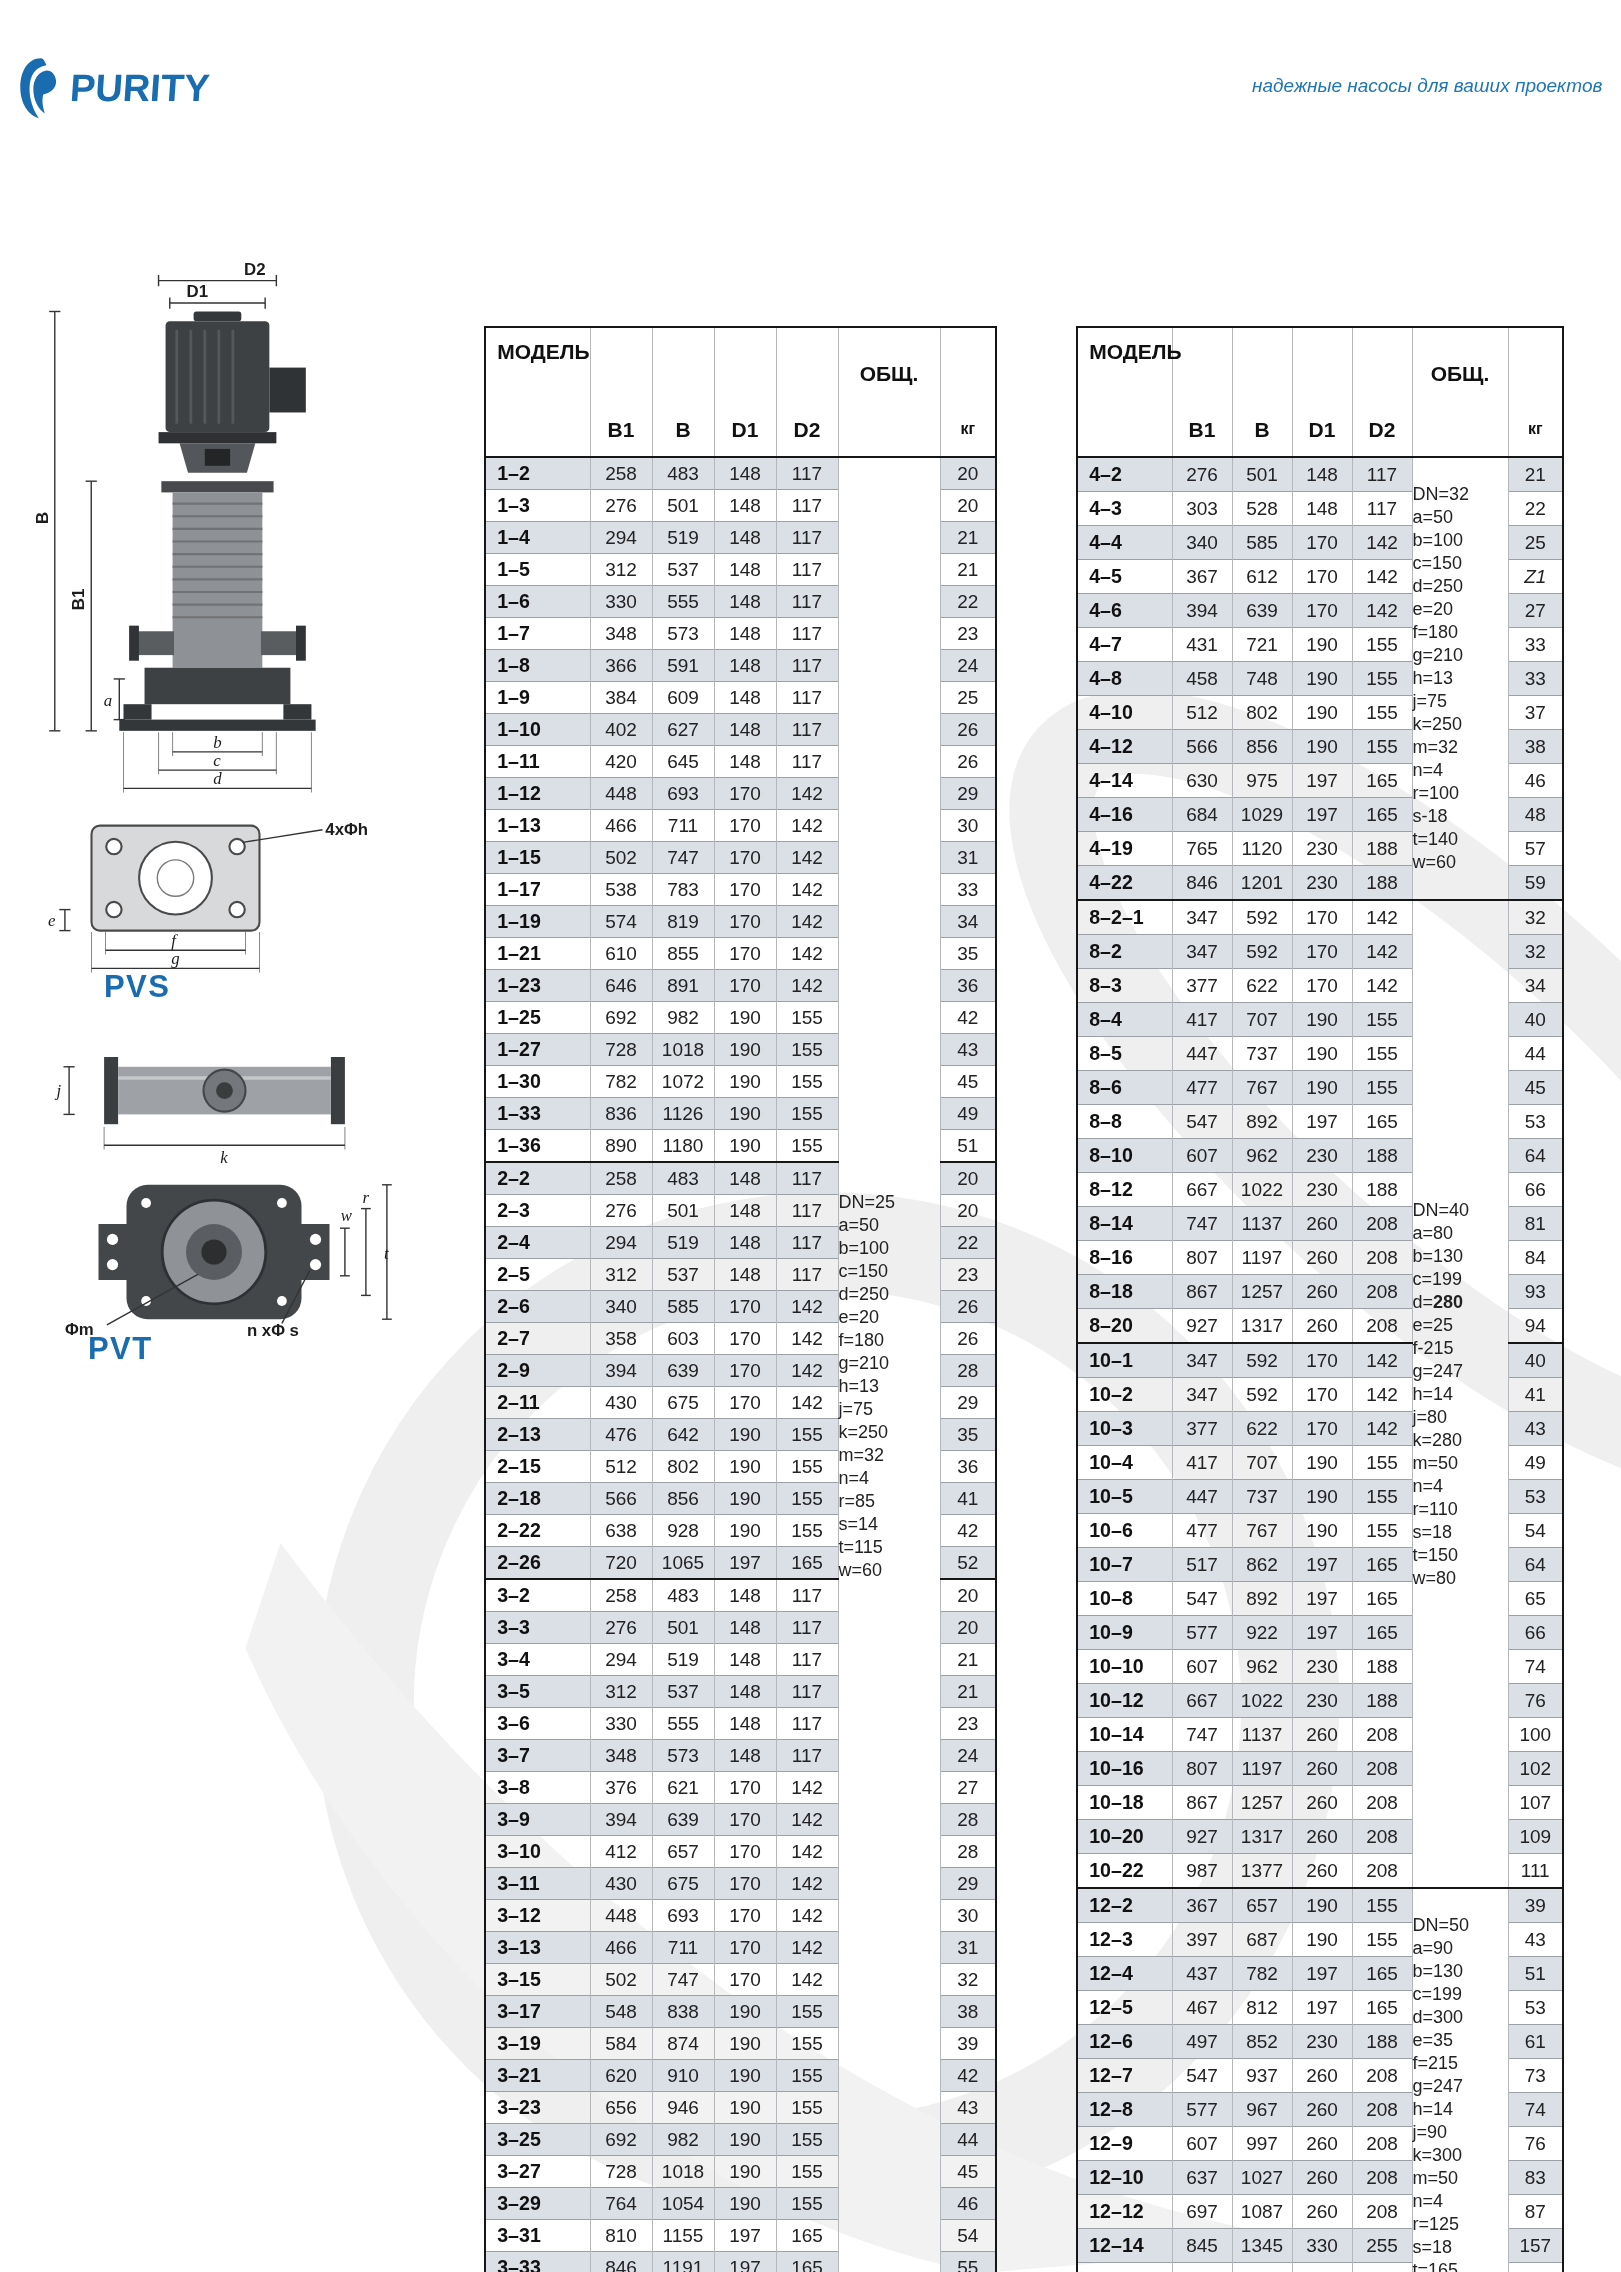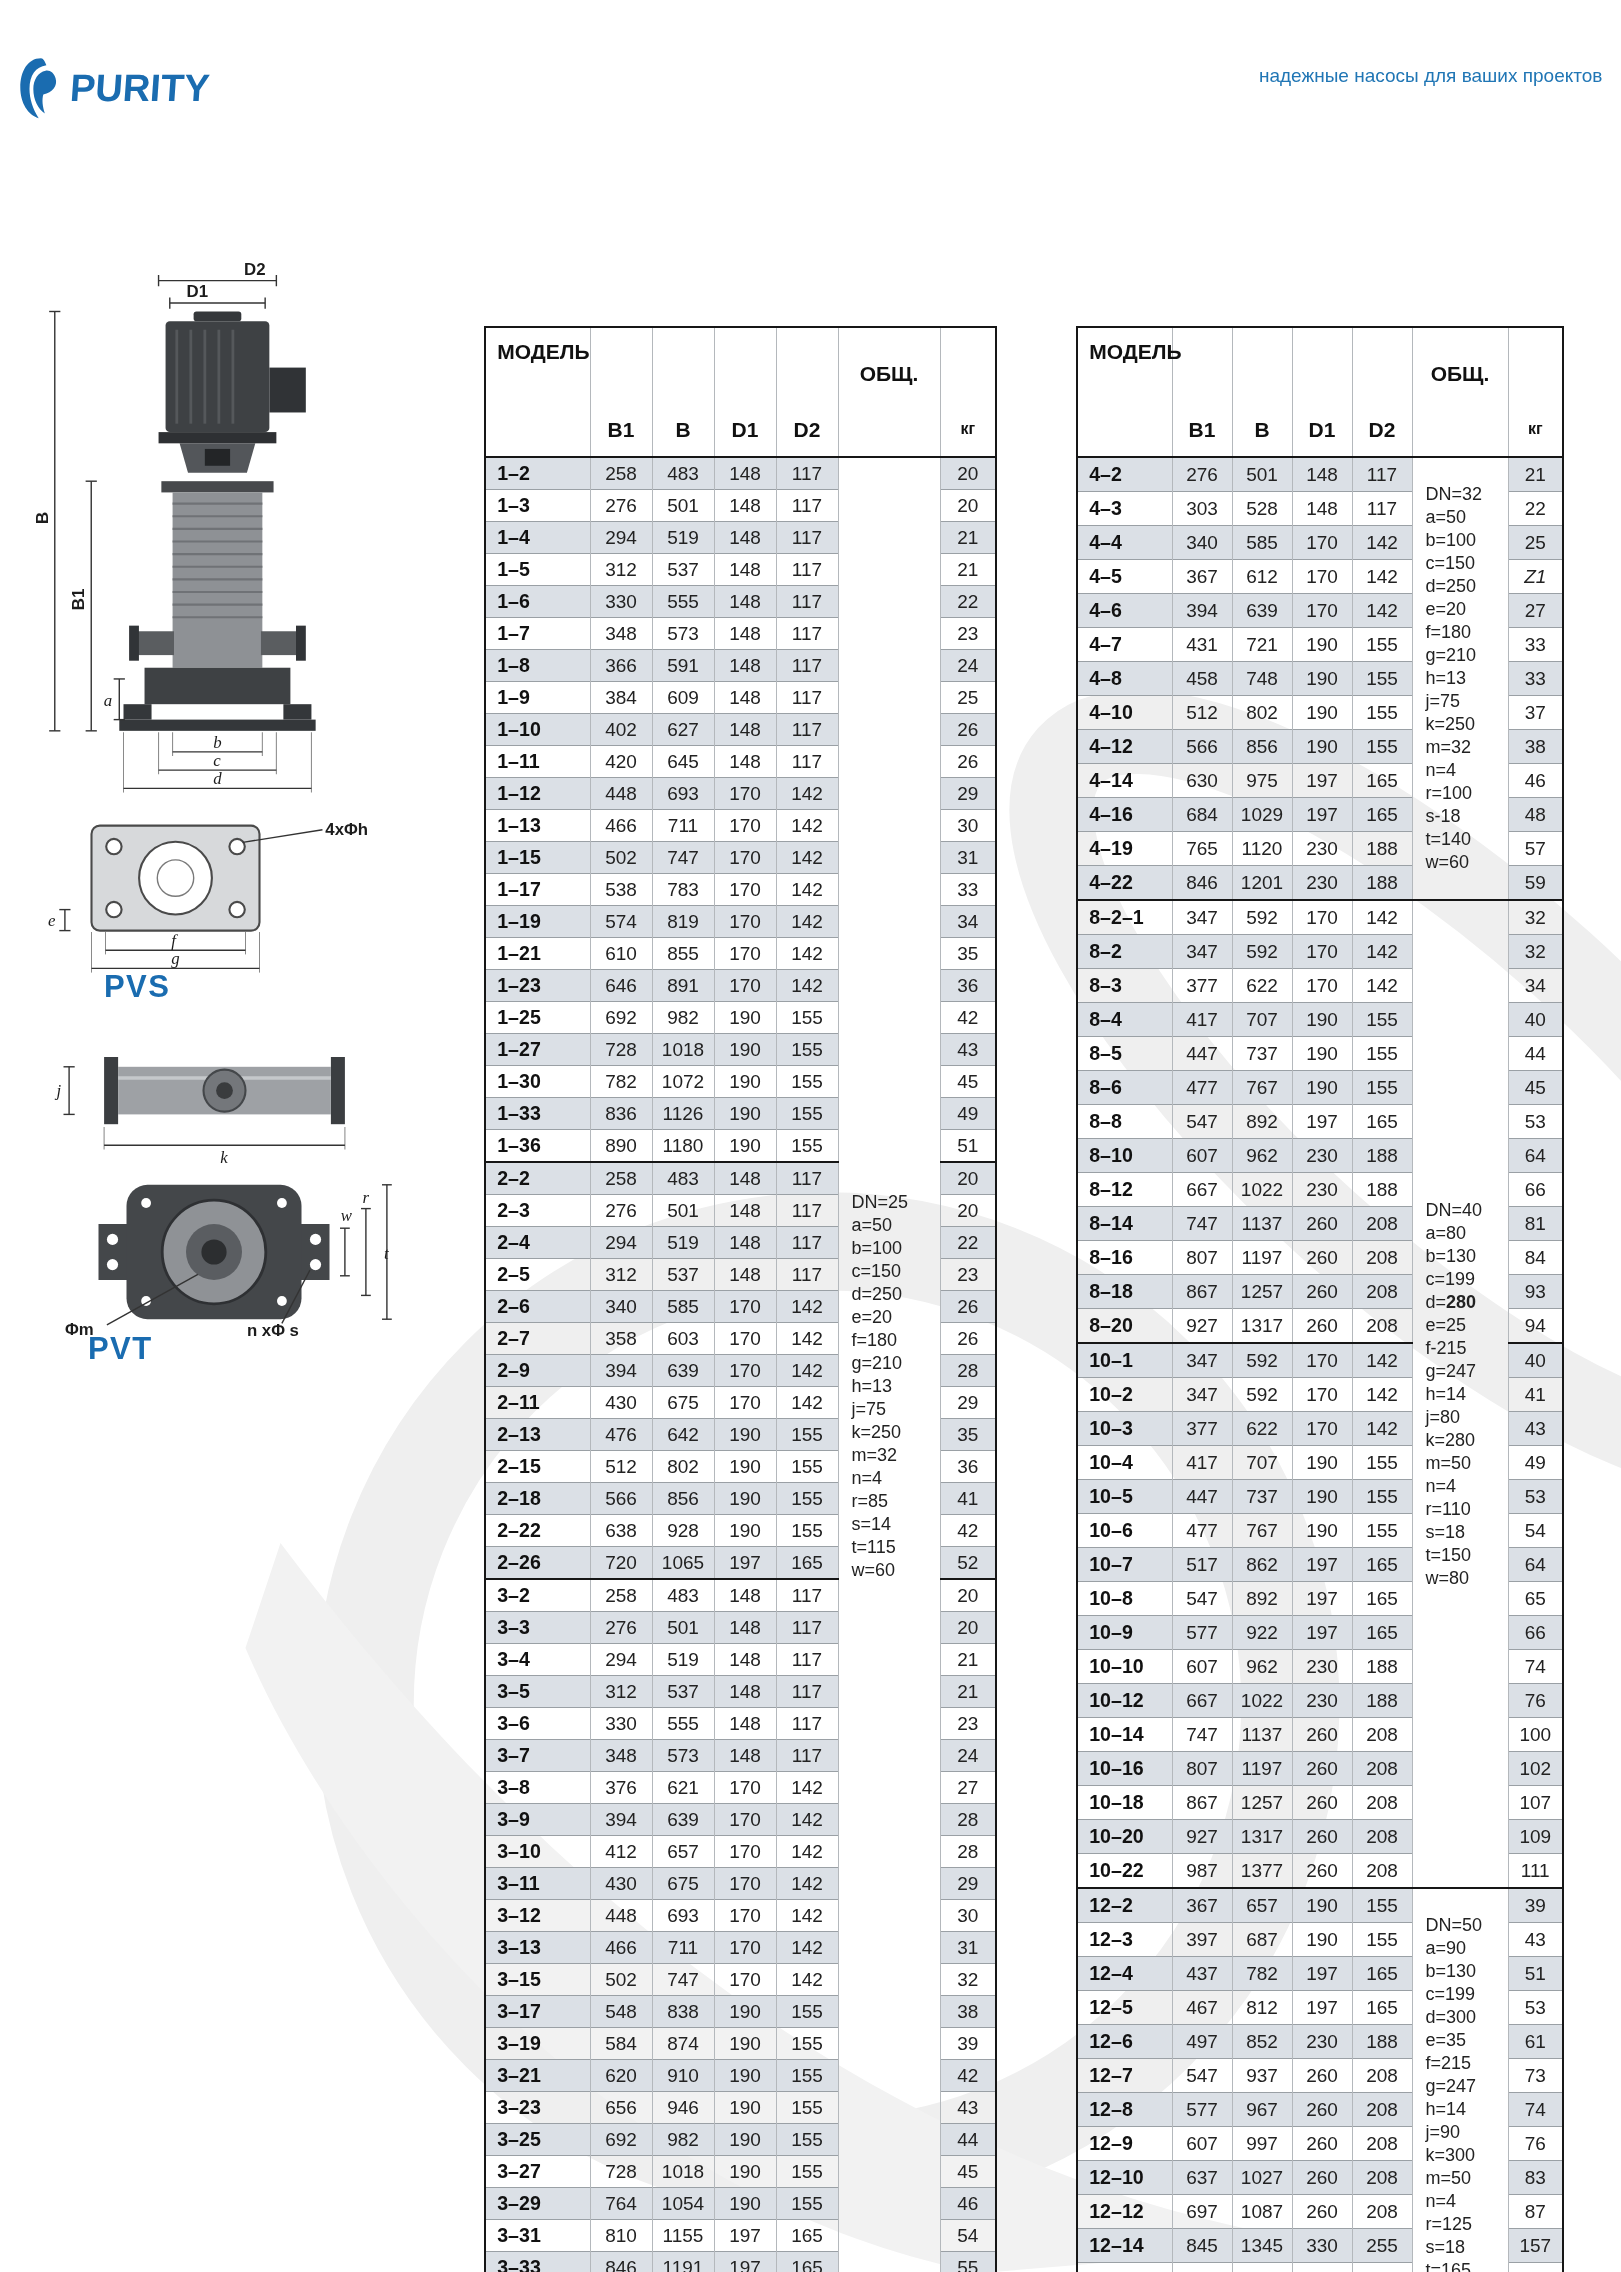--- a/index.html
+++ b/index.html
@@ -16,7 +16,7 @@
     transform:skewX(-4deg);margin-left:5.6px;
   }
   .tagline{
-    position:absolute;right:19.6px;top:65px;font-size:19px;color:#2076b5;z-index:5;
+    position:absolute;right:19.6px;top:75px;font-size:19px;color:#2076b5;z-index:5;font-style:italic;
   }
   
   .tbl{

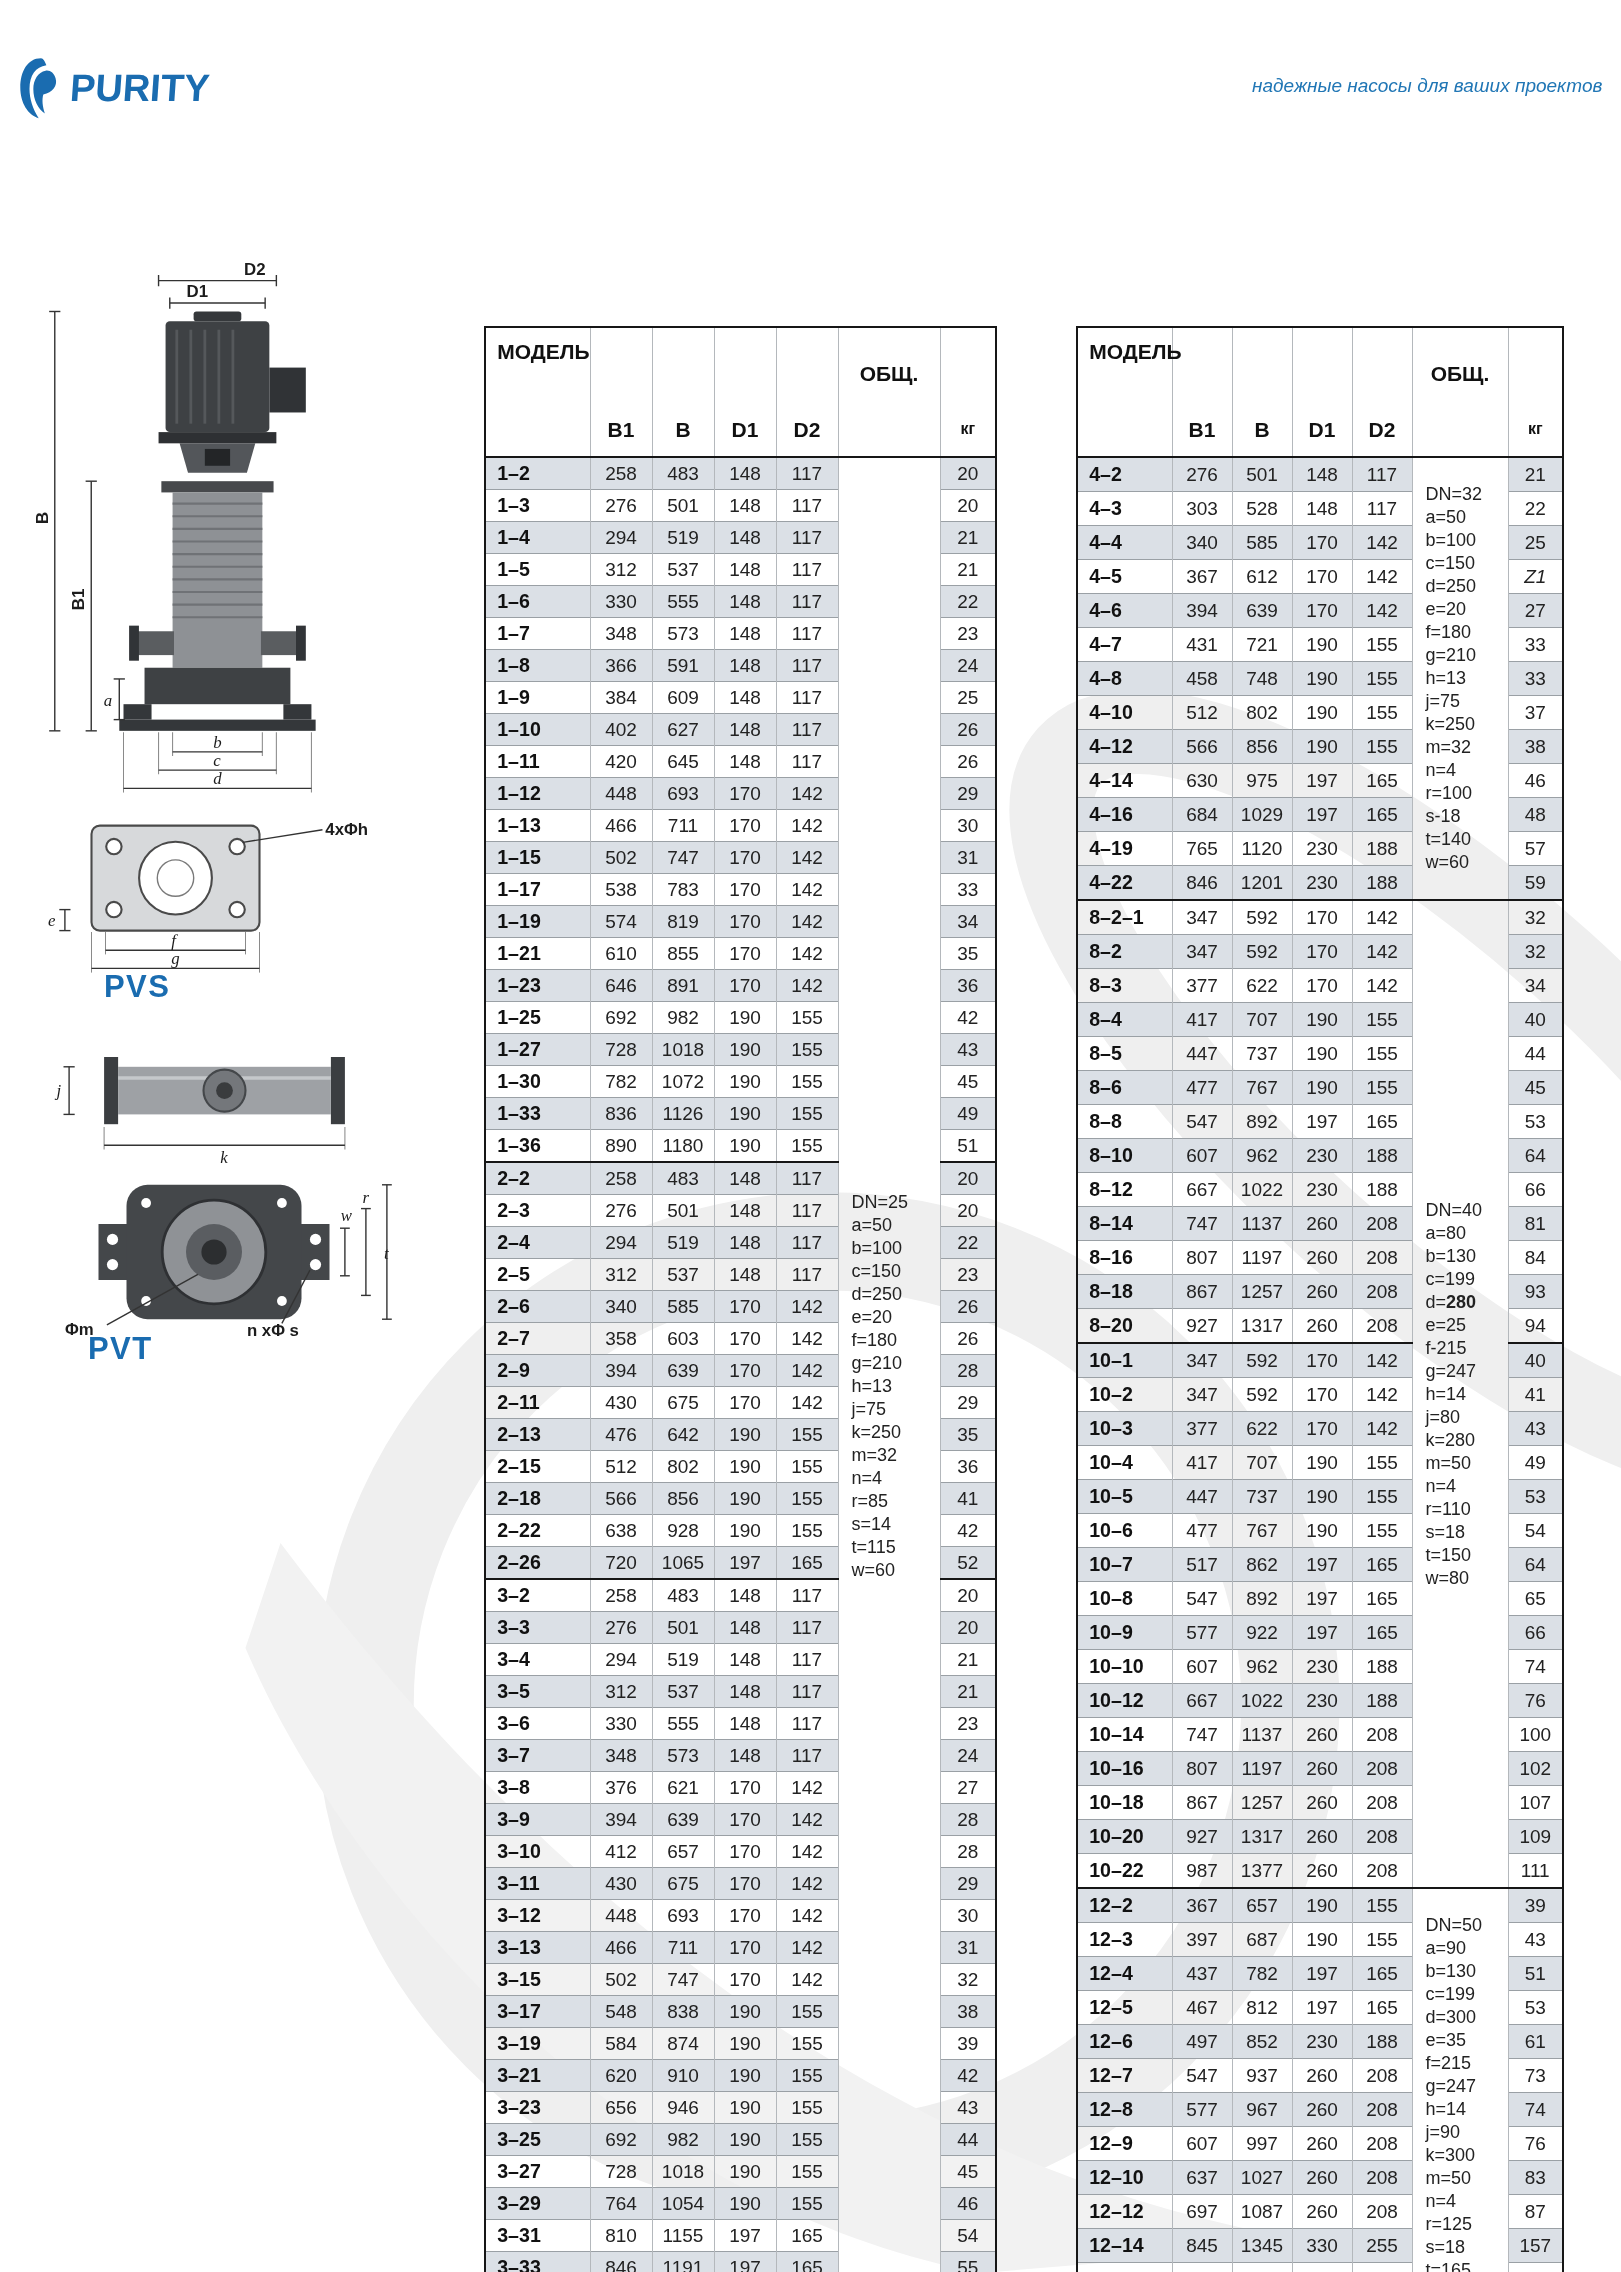--- a/index.html
+++ b/index.html
@@ -46,7 +46,7 @@
   tr.grp td{border-top:2.1px solid #161616;}
   td.model{text-align:left;padding-left:11.2px;font-weight:bold;font-size:19.6px;color:#111;}
   td.note{
-    vertical-align:middle;text-align:left;padding-left:13px;
+    vertical-align:middle;text-align:left;padding-left:0;
     font-size:18px;line-height:23px;color:#222;
   }
   td.anom{font-style:italic;border-radius:14px;}

